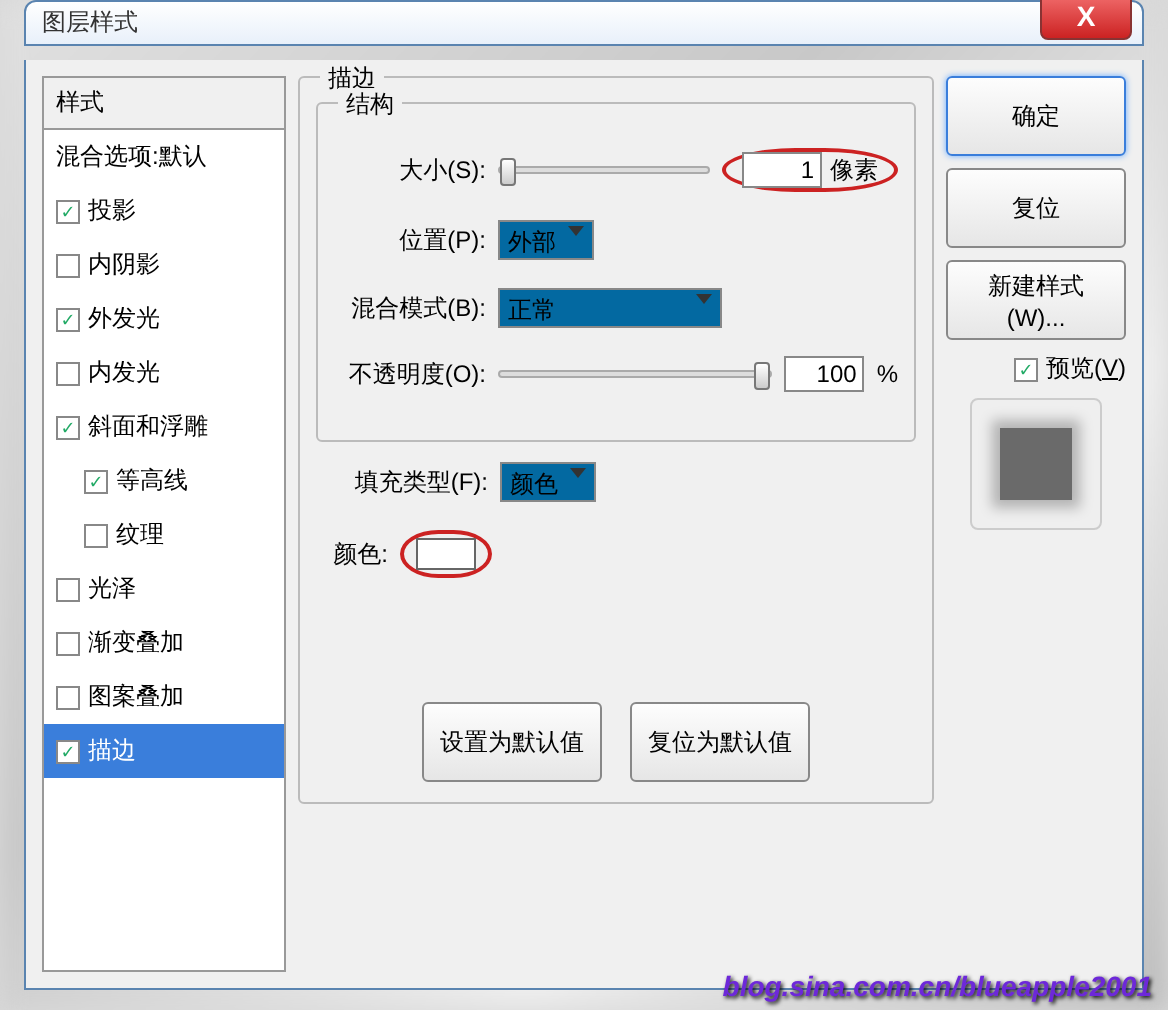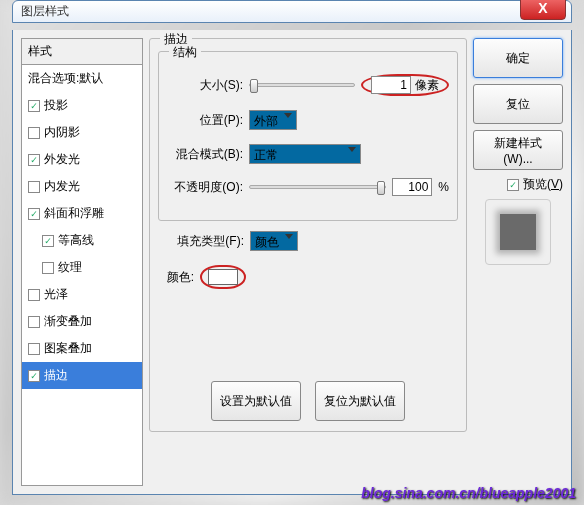--- a/index.html
+++ b/index.html
@@ -161,7 +161,7 @@
         </span>
       </div>
 
-      <div class="btnrow" style="margin-top:92px;">
+      <div class="btnrow" style="margin-top:62px;">
         <button class="btn">设置为默认值</button>
         <button class="btn">复位为默认值</button>
       </div>

